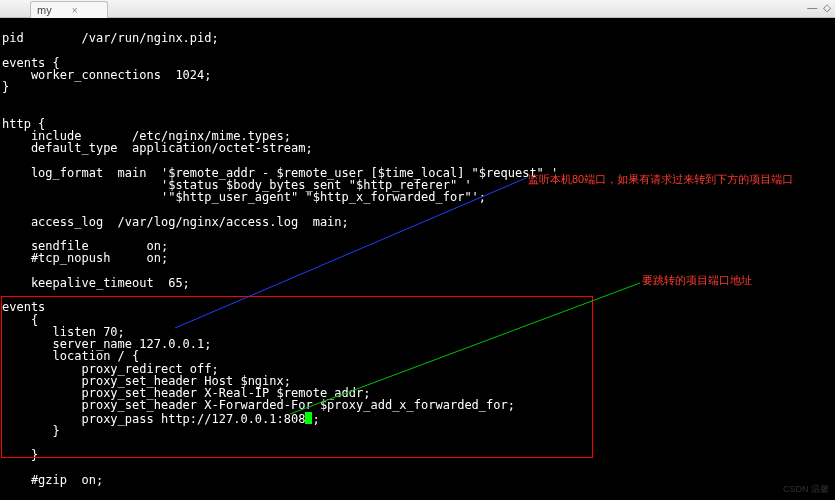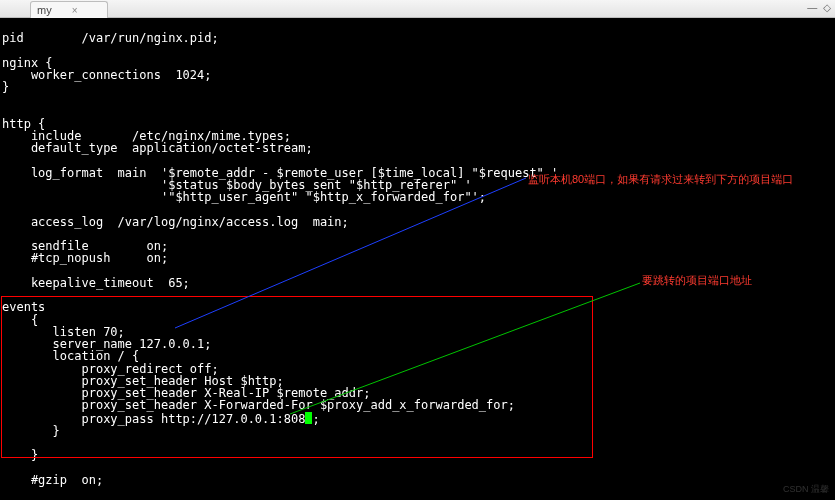--- a/index.html
+++ b/index.html
@@ -111,7 +111,7 @@
 <div class="terminal">
 <span>pid        /var/run/nginx.pid;</span>
 <span></span>
-<span>nginx {</span>
+<span>events {</span>
 <span>    worker_connections  1024;</span>
 <span>}</span>
 <span></span>

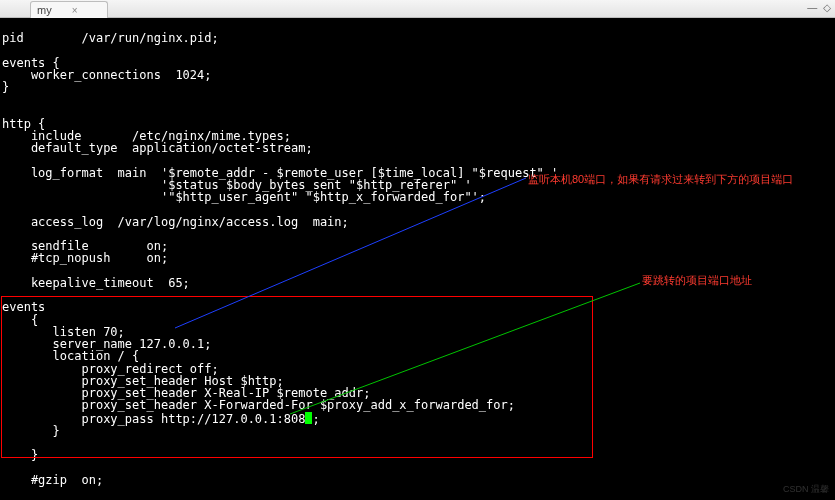--- a/index.html
+++ b/index.html
@@ -137,7 +137,7 @@
 <span>       server_name 127.0.0.1;</span>
 <span>       location / {</span>
 <span>           proxy_redirect off;</span>
-<span>           proxy_set_header Host $http;</span>
+<span>           proxy_set_header Host $nginx;</span>
 <span>           proxy_set_header X-Real-IP $remote_addr;</span>
 <span>           proxy_set_header X-Forwarded-For $proxy_add_x_forwarded_for;</span>
 <span><span>           proxy_pass http://127.0.0.1:808</span><span class="cursor-block"></span><span>;</span></span>

